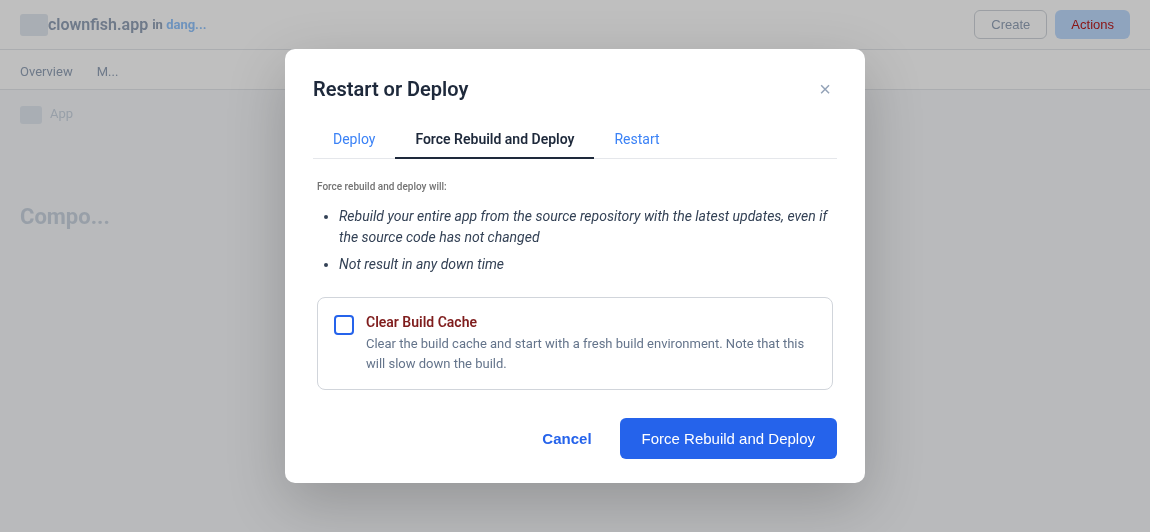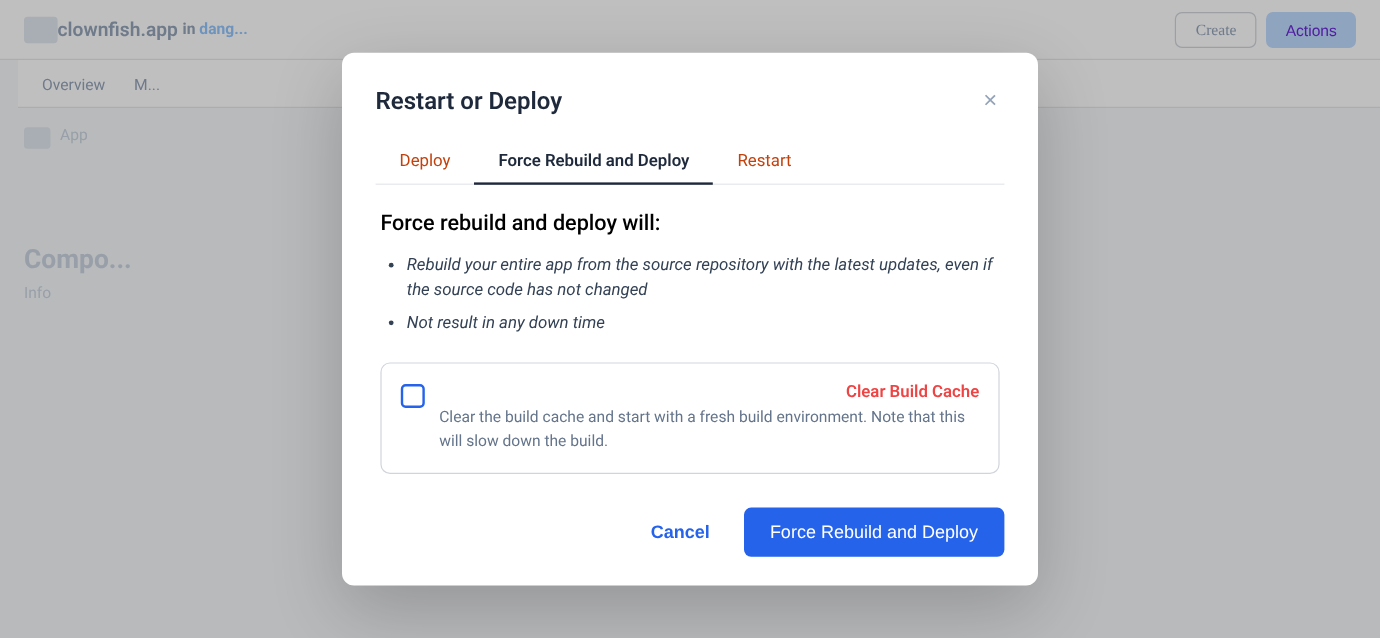--- a/index.html
+++ b/index.html
@@ -73,7 +73,6 @@
       background: #fff;
       color: #94a3b8;
       font-size: 13px;
-      font-family: Liberation Serif, serif;
     }
 
     .bg-btn-actions {

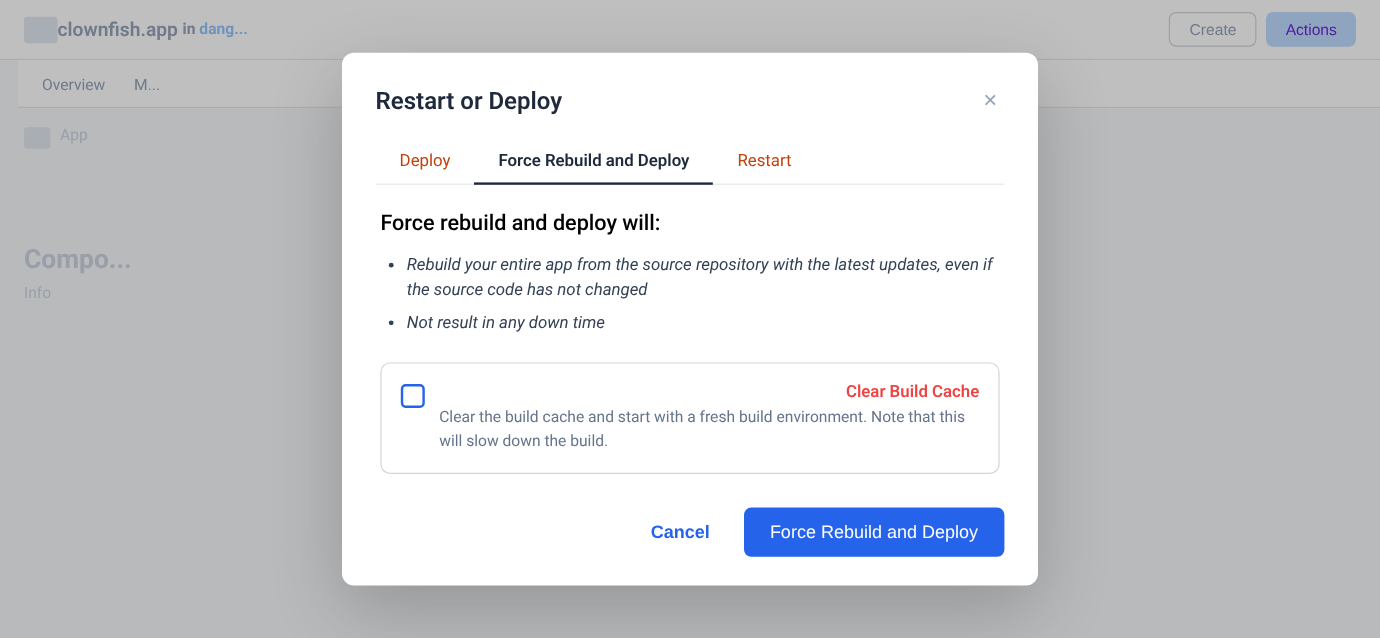--- a/index.html
+++ b/index.html
@@ -79,7 +79,7 @@
       padding: 6px 16px;
       border-radius: 6px;
       background: #bfdbfe;
-      color: #6d28d9;
+      color: #b91c1c;
       font-size: 13px;
       border: none;
     }

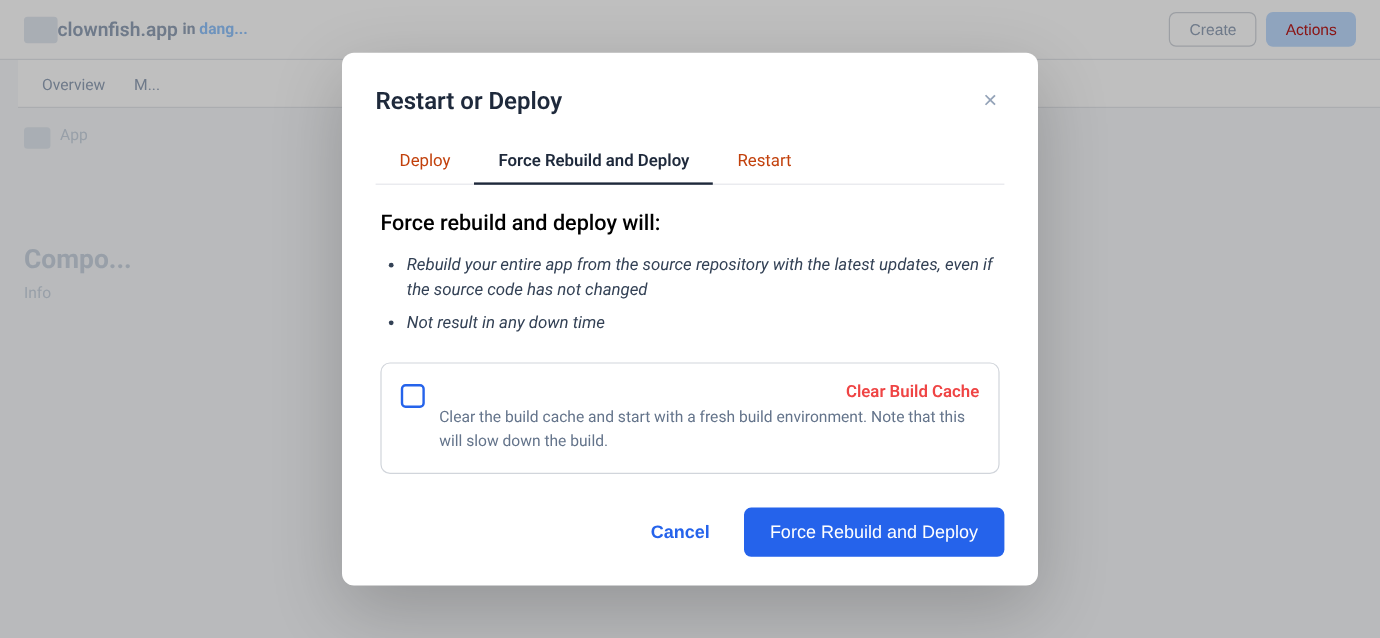--- a/index.html
+++ b/index.html
@@ -87,7 +87,7 @@
     .bg-nav {
       position: absolute;
       top: 50px;
-      left: 15px;
+      left: 0;
       right: 0;
       height: 40px;
       background: #fff;

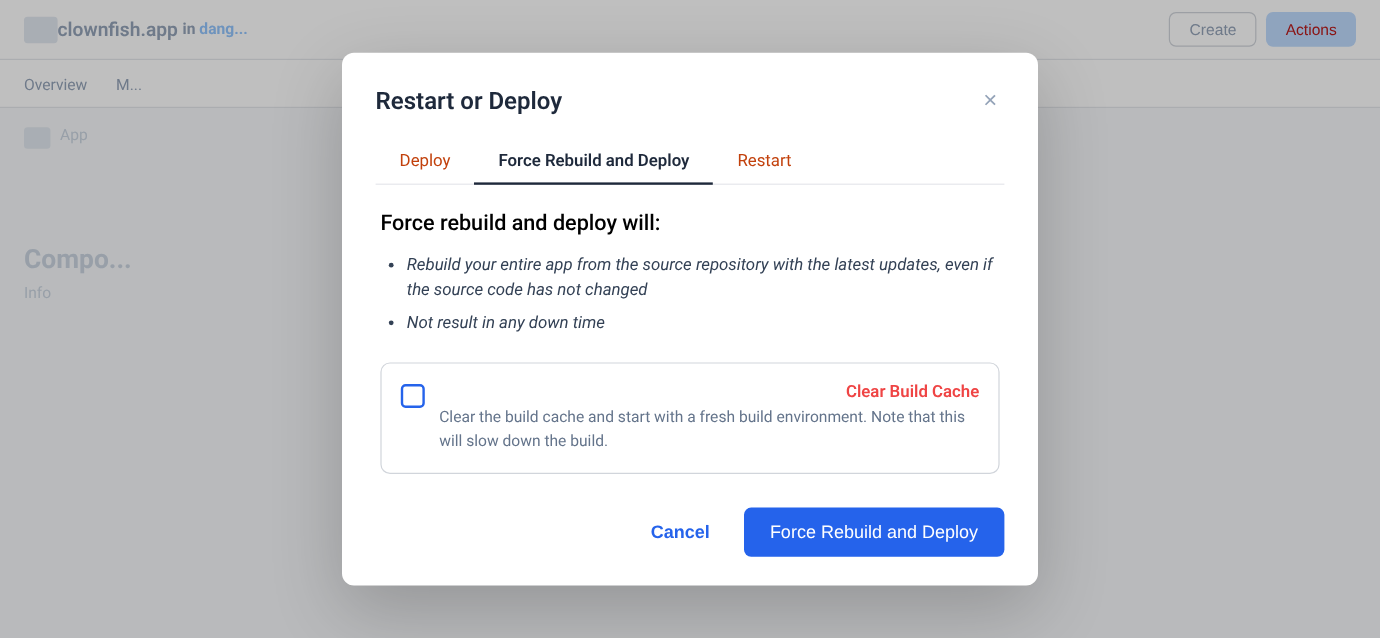--- a/index.html
+++ b/index.html
@@ -198,7 +198,7 @@
       padding: 10px 20px;
       font-size: 14px;
       cursor: pointer;
-      color: #c2410c;
+      color: #3b82f6;
       border-bottom: 2px solid transparent;
       margin-bottom: -1px;
       white-space: nowrap;

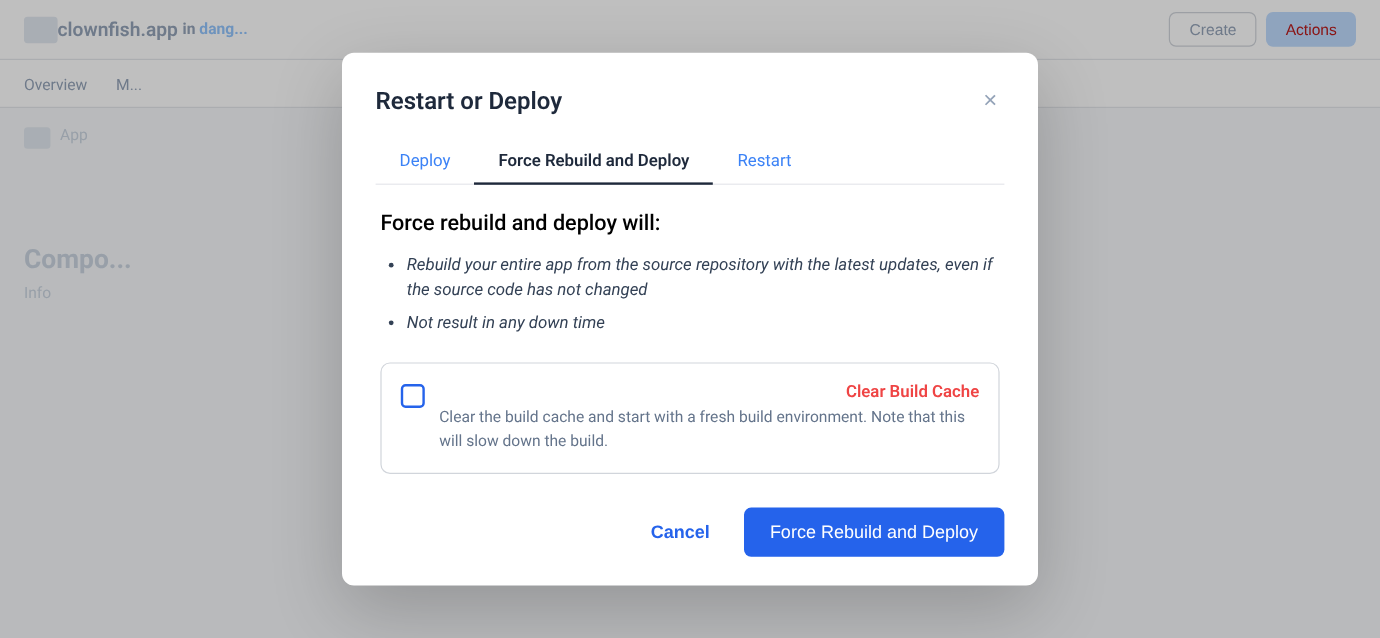--- a/index.html
+++ b/index.html
@@ -217,8 +217,8 @@
     }
 
     .section-intro {
-      font-size: 18px;
-      color: #000000;
+      font-size: 10px;
+      color: #737373;
       margin-bottom: 14px;
       font-weight: 500;
     }

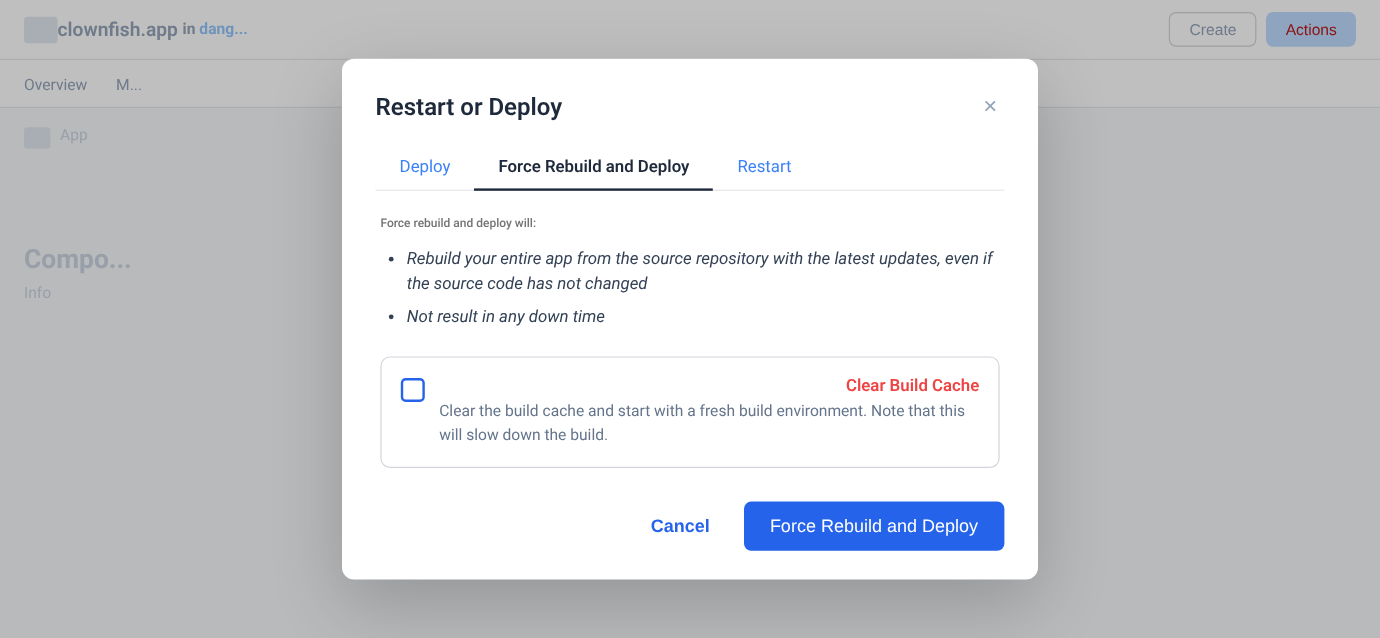--- a/index.html
+++ b/index.html
@@ -332,7 +332,6 @@
     <span class="bg-app-card-label">App</span>
   </div>
   <div class="bg-comp-title">Compo...</div>
-  <div class="bg-info">Info</div>
 </div>
 
 <div class="overlay">

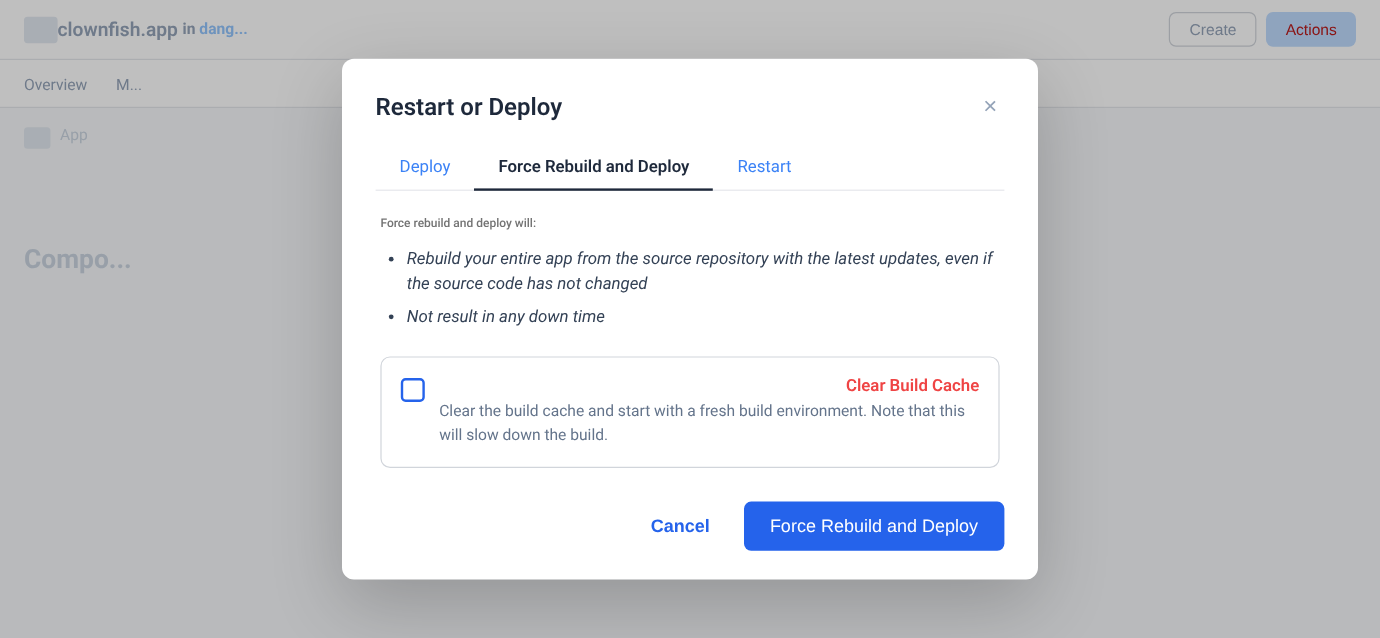--- a/index.html
+++ b/index.html
@@ -262,9 +262,8 @@
     .checkbox-label {
       font-size: 14px;
       font-weight: 600;
-      color: #ef4444;
+      color: #7f1d1d;
       margin-bottom: 4px;
-      text-align: right;
     }
 
     .checkbox-desc {

